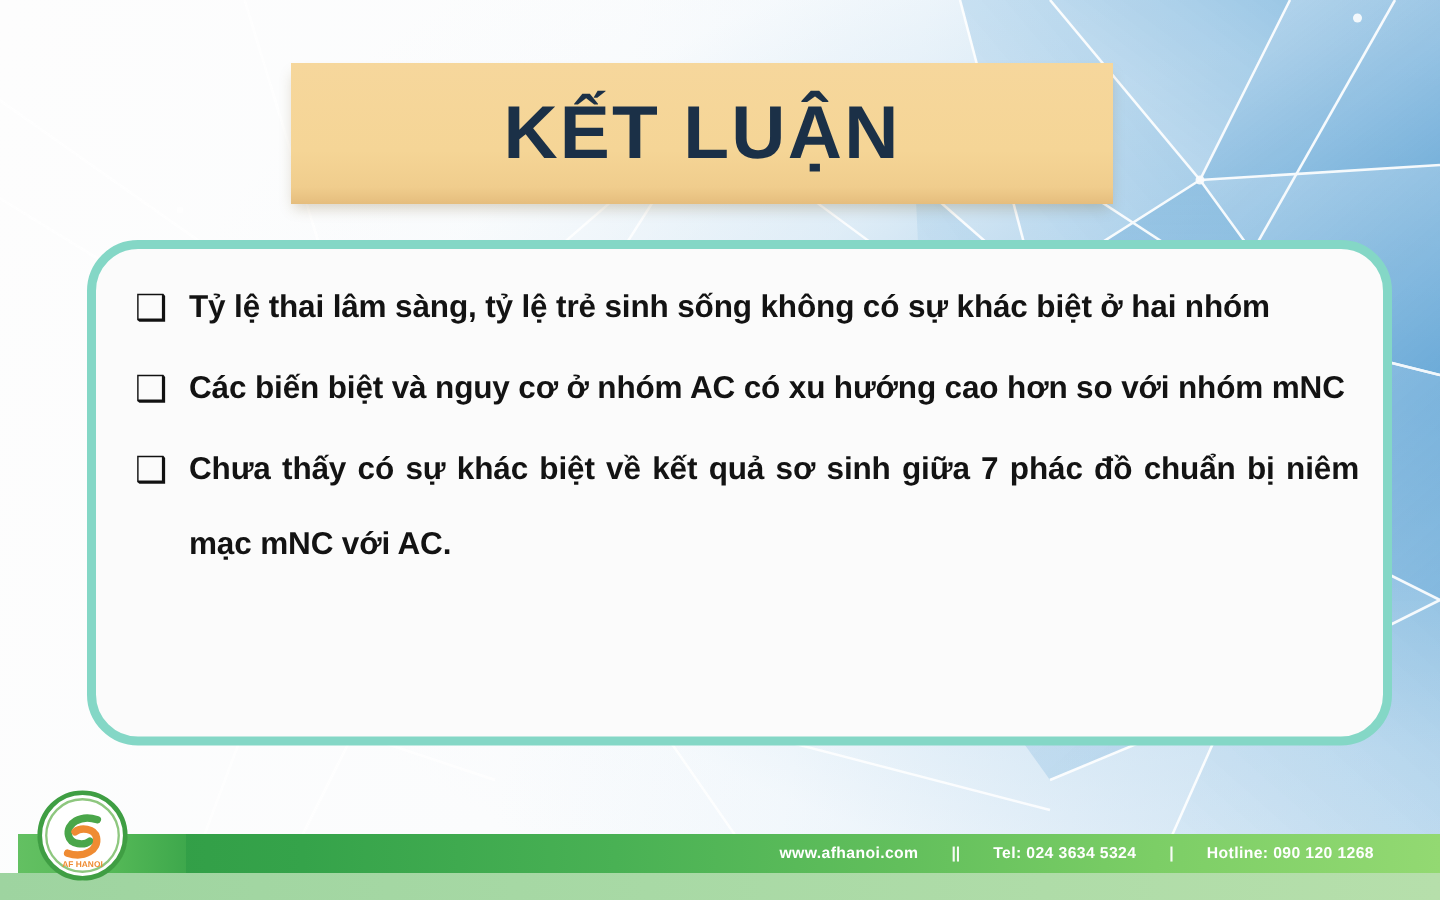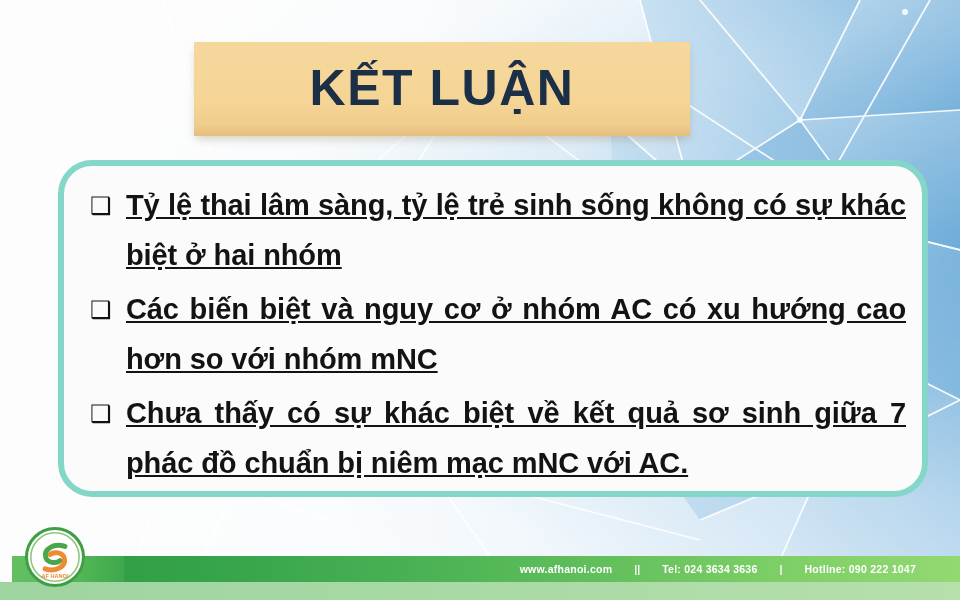--- a/index.html
+++ b/index.html
@@ -39,7 +39,7 @@
     position: absolute;
     left: 194px;
     top: 42px;
-    width: 496px;
+    width: 548px;
     height: 94px;
     background: linear-gradient(180deg, #f6d79c 0%, #f5d596 62%, #f0cd8d 88%, #e5bd7d 100%);
     box-shadow: 0 5px 9px -2px rgba(120,95,40,0.28);

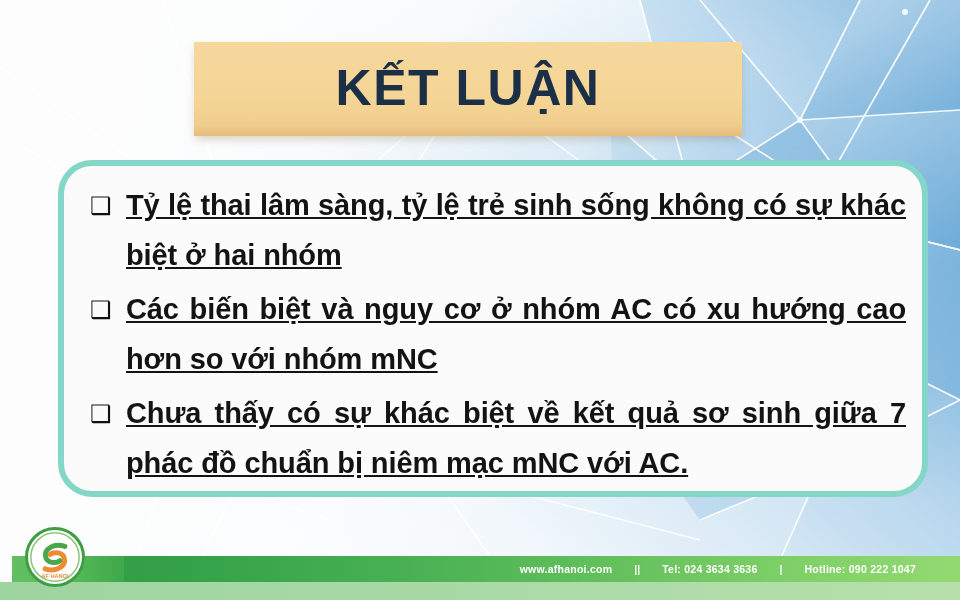--- a/index.html
+++ b/index.html
@@ -94,14 +94,13 @@
   }
   .bullet-text {
     flex: 1 1 auto;
-    font-size: 29px;
+    font-size: 21px;
     font-weight: 700;
     line-height: 50px;
     color: #131313;
     text-align: justify;
     text-align-last: left;
     letter-spacing: -0.1px;
-    text-decoration: underline;
   }
 
   

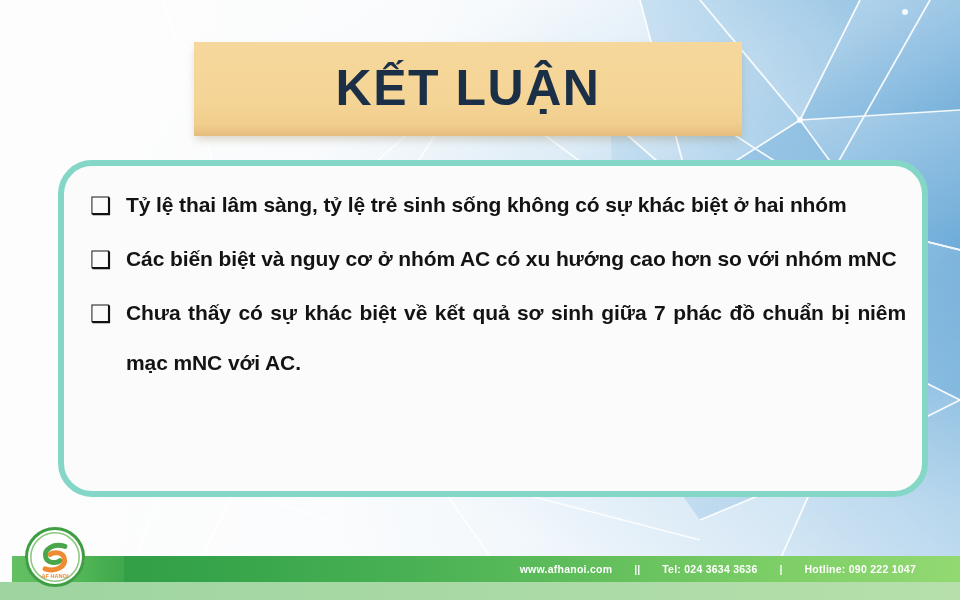--- a/index.html
+++ b/index.html
@@ -290,7 +290,7 @@
       <span class="footer-text">www.afhanoi.com</span>
       <span class="footer-sep">|</span>
       <span class="footer-sep">|</span>
-      <span class="footer-text">Tel: 024 3634 3636</span>
+      <span class="footer-text">Tel: 024 3634 5324</span>
       <span class="footer-sep">|</span>
       <span class="footer-text">Hotline: 090 222 1047</span>
     </div>

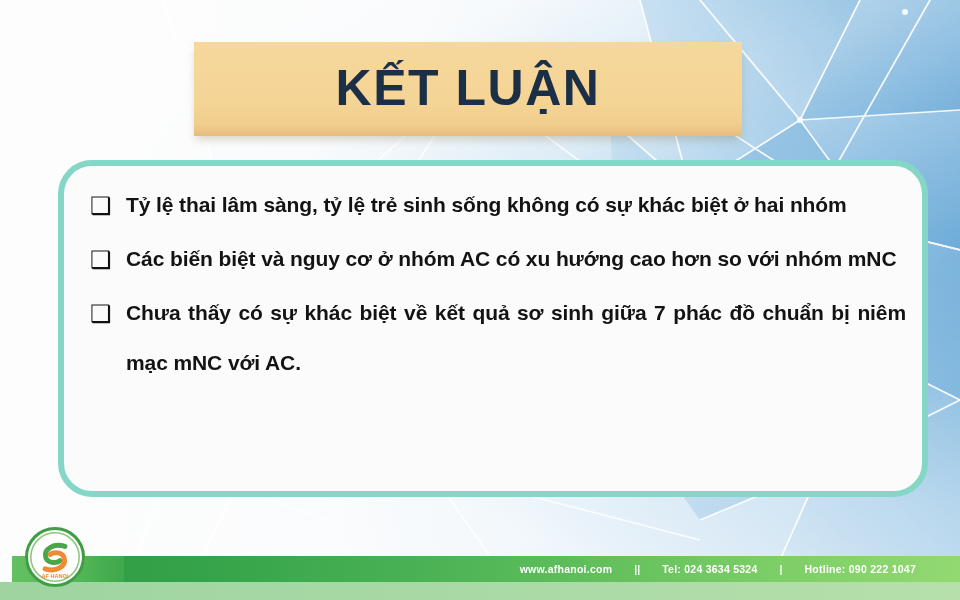--- a/index.html
+++ b/index.html
@@ -292,7 +292,7 @@
       <span class="footer-sep">|</span>
       <span class="footer-text">Tel: 024 3634 5324</span>
       <span class="footer-sep">|</span>
-      <span class="footer-text">Hotline: 090 222 1047</span>
+      <span class="footer-text">Hotline: 090 120 1268</span>
     </div>
   </div>
 

